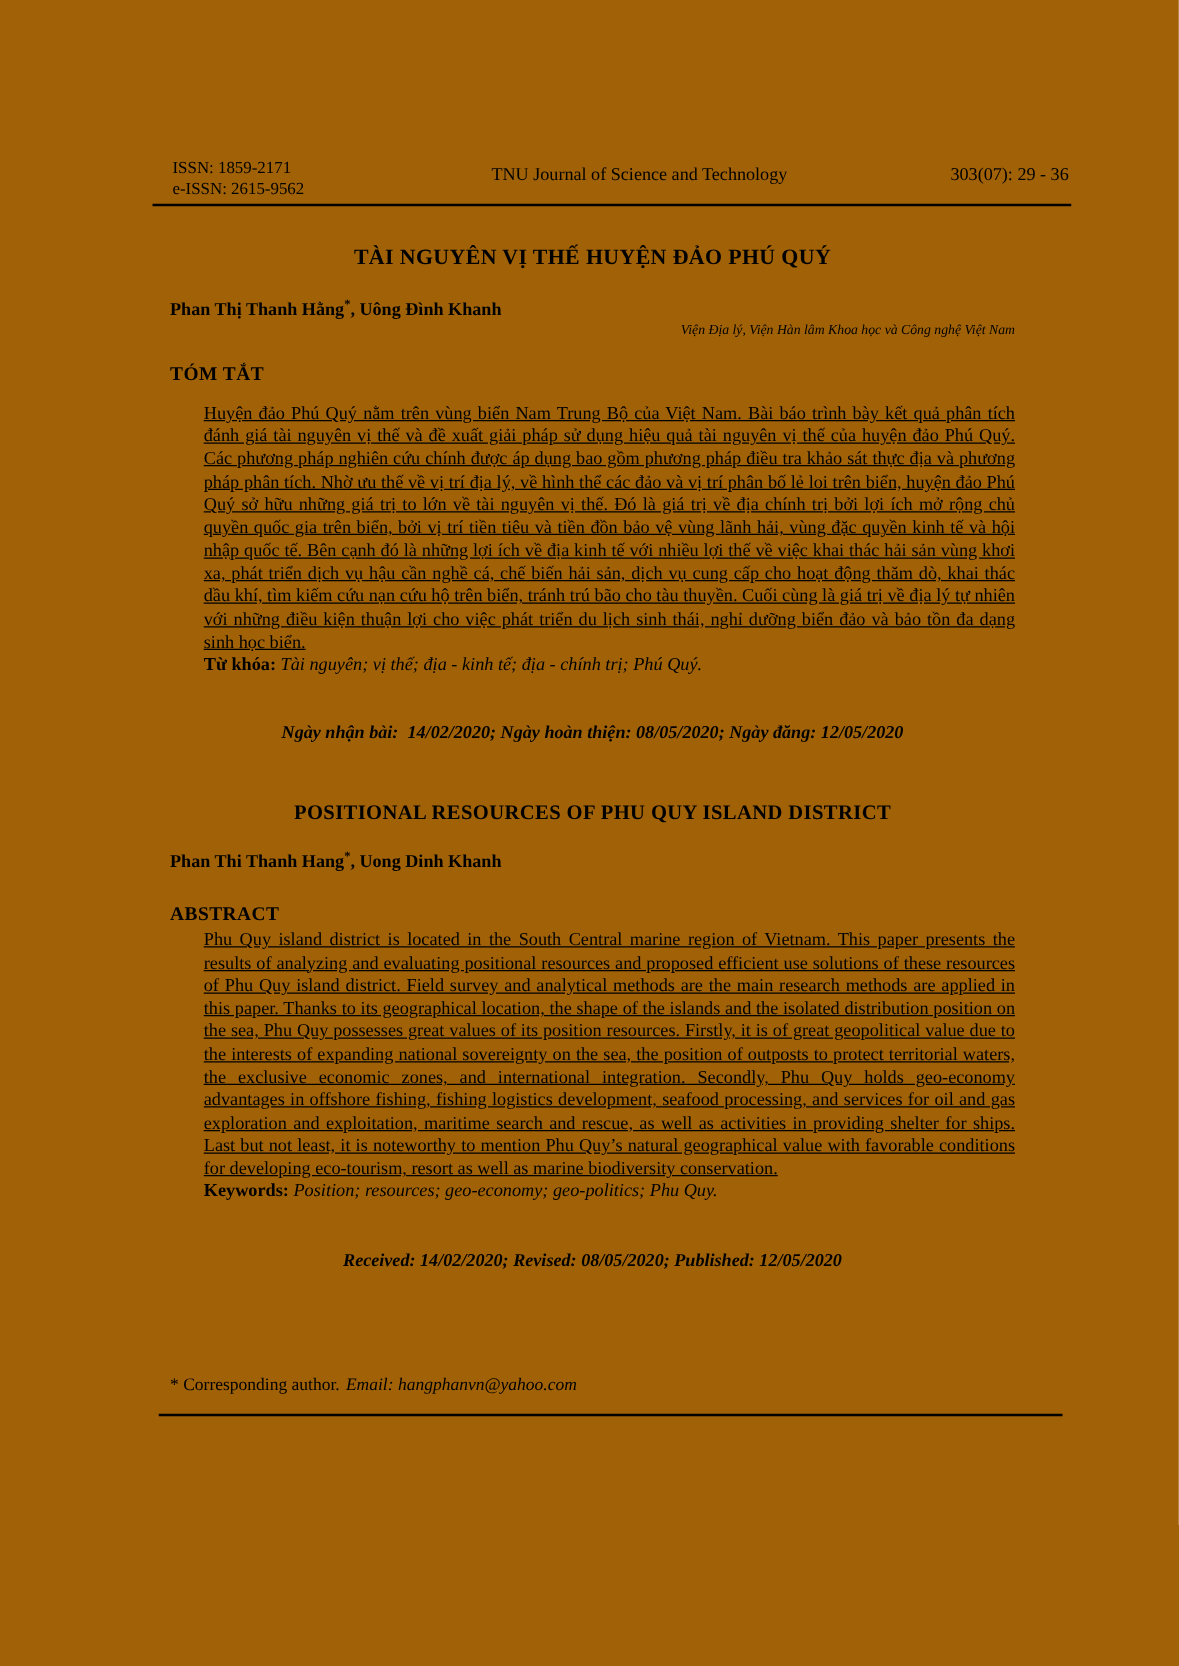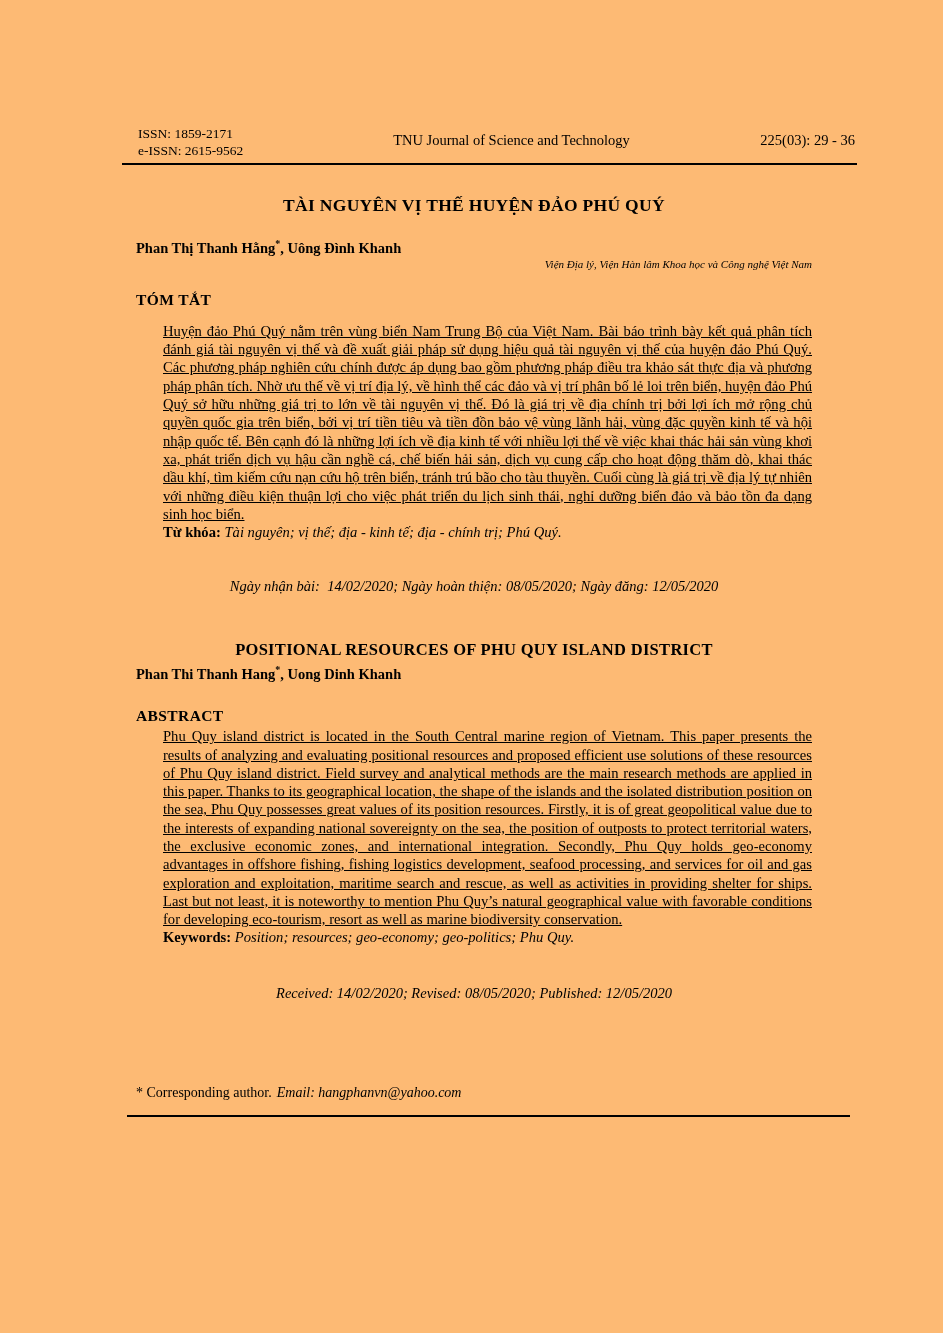--- a/index.html
+++ b/index.html
@@ -10,7 +10,7 @@
     font-family: "Liberation Serif", "DejaVu Serif", serif;
     color: #000;
   }
-  .page { position: absolute; inset: 0; background: #fdba74; }
+  .page { position: absolute; inset: 0; background: #a16207; }
 
   
   .header-wrap { margin: 125px 86px 0 122px; } 

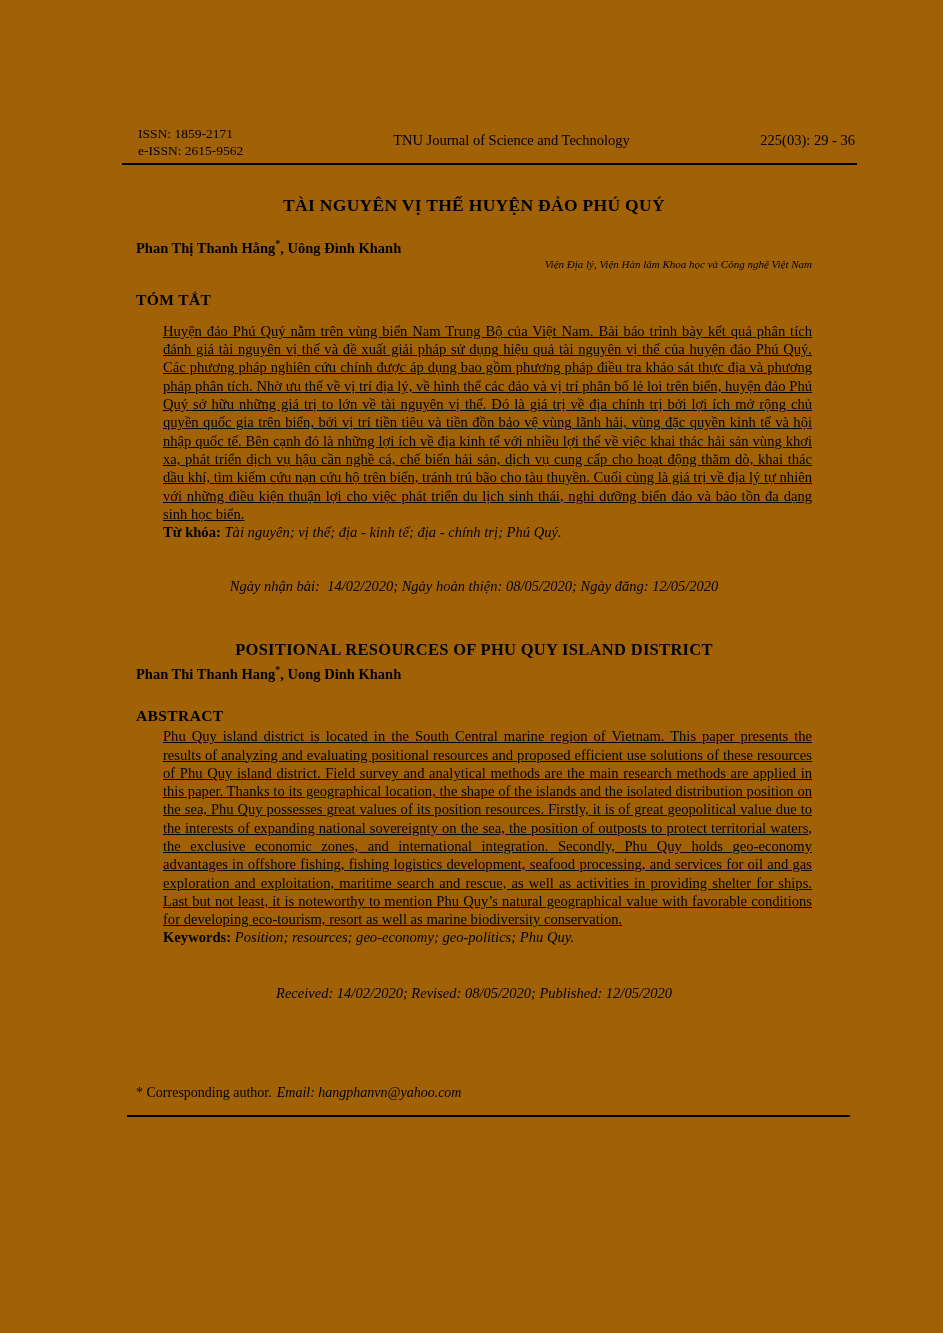--- a/index.html
+++ b/index.html
@@ -90,7 +90,7 @@
         <div>e-ISSN: 2615-9562</div>
       </div>
       <div class="journal-name">TNU Journal of Science and Technology</div>
-      <div class="issue-info">225(03): 29 - 36</div>
+      <div class="issue-info">303(07): 29 - 36</div>
     </div>
     <hr class="header-rule">
   </div>

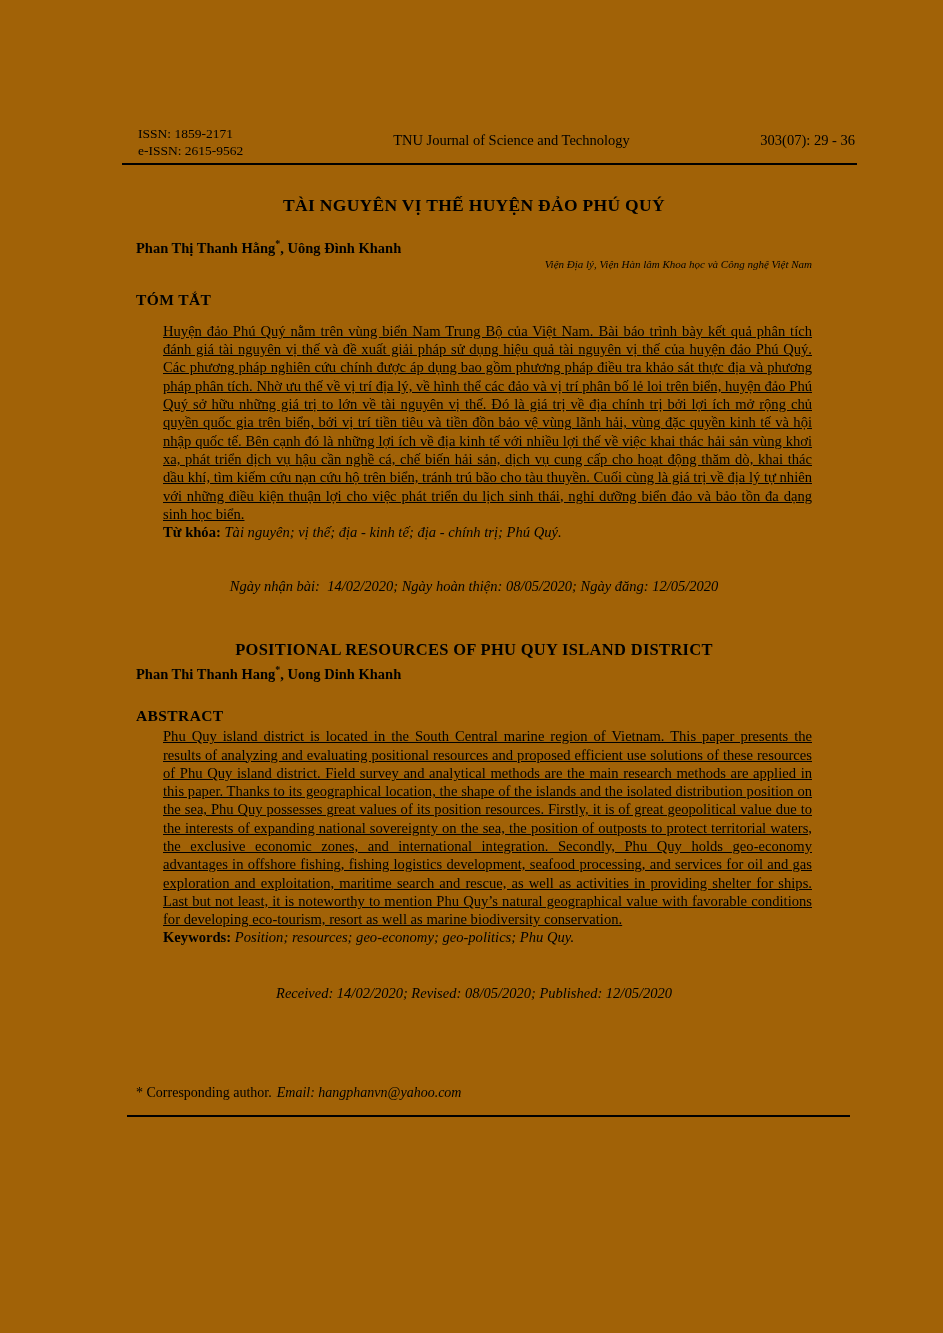--- a/index.html
+++ b/index.html
@@ -51,7 +51,7 @@
 
   .dates-line {
     text-align: center; font-size: 14.5px;
-    font-weight: normal; font-style: italic;
+    font-weight: bold; font-style: italic;
     white-space: pre-wrap;
   }
   .dates-vn { margin-top: 37px; }

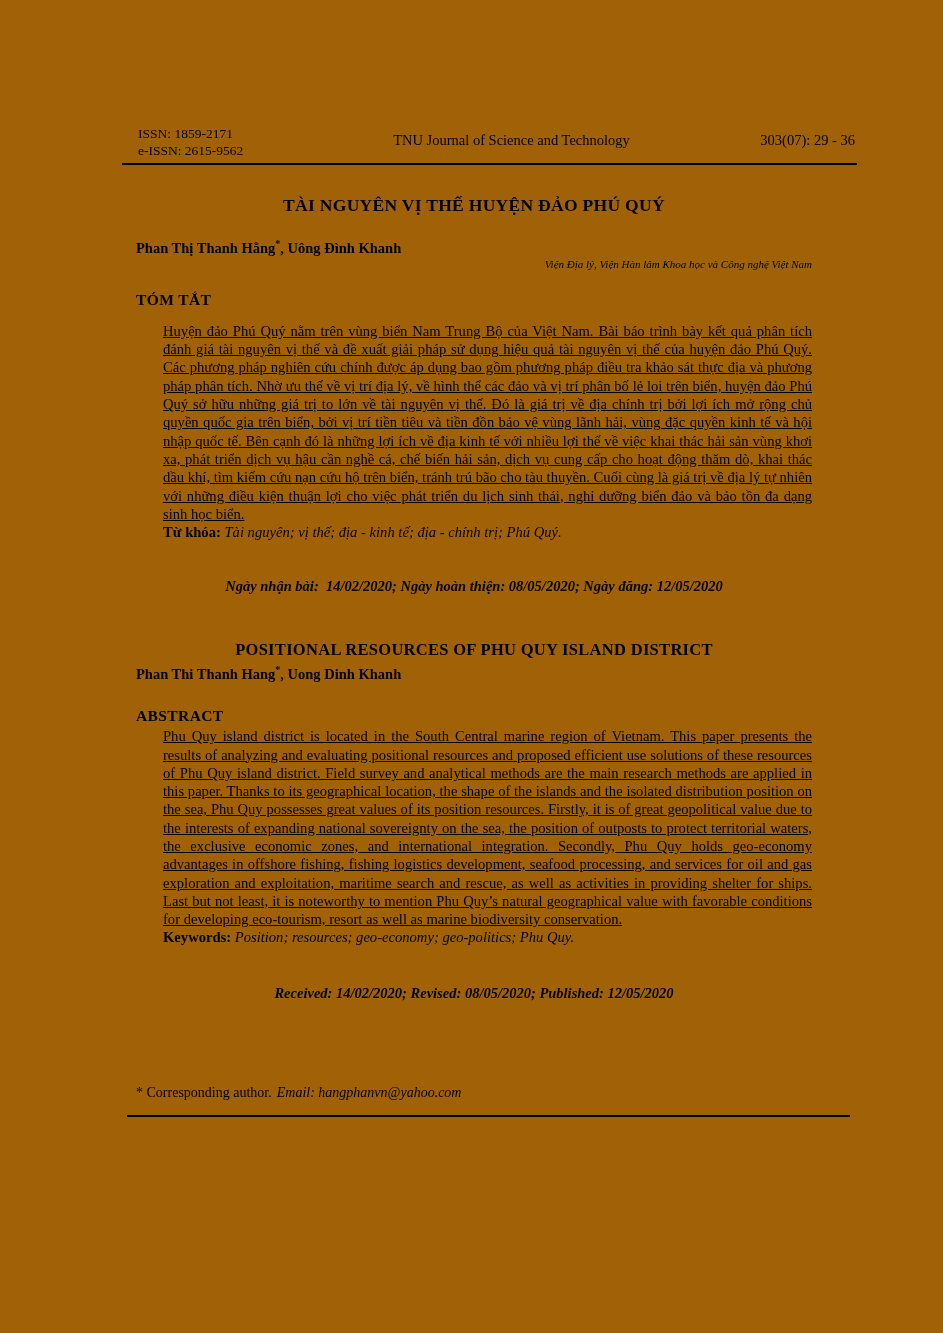--- a/index.html
+++ b/index.html
@@ -61,7 +61,7 @@
     margin-top: 45px; text-align: center;
     font-size: 16.5px; font-weight: bold; letter-spacing: .3px;
   }
-  .en-authors { margin-top: 4px; }
+  .en-authors { margin-top: 20px; }
   .heading-en { margin-top: 24px; }
   .par-en { margin-top: 2px; }
 

